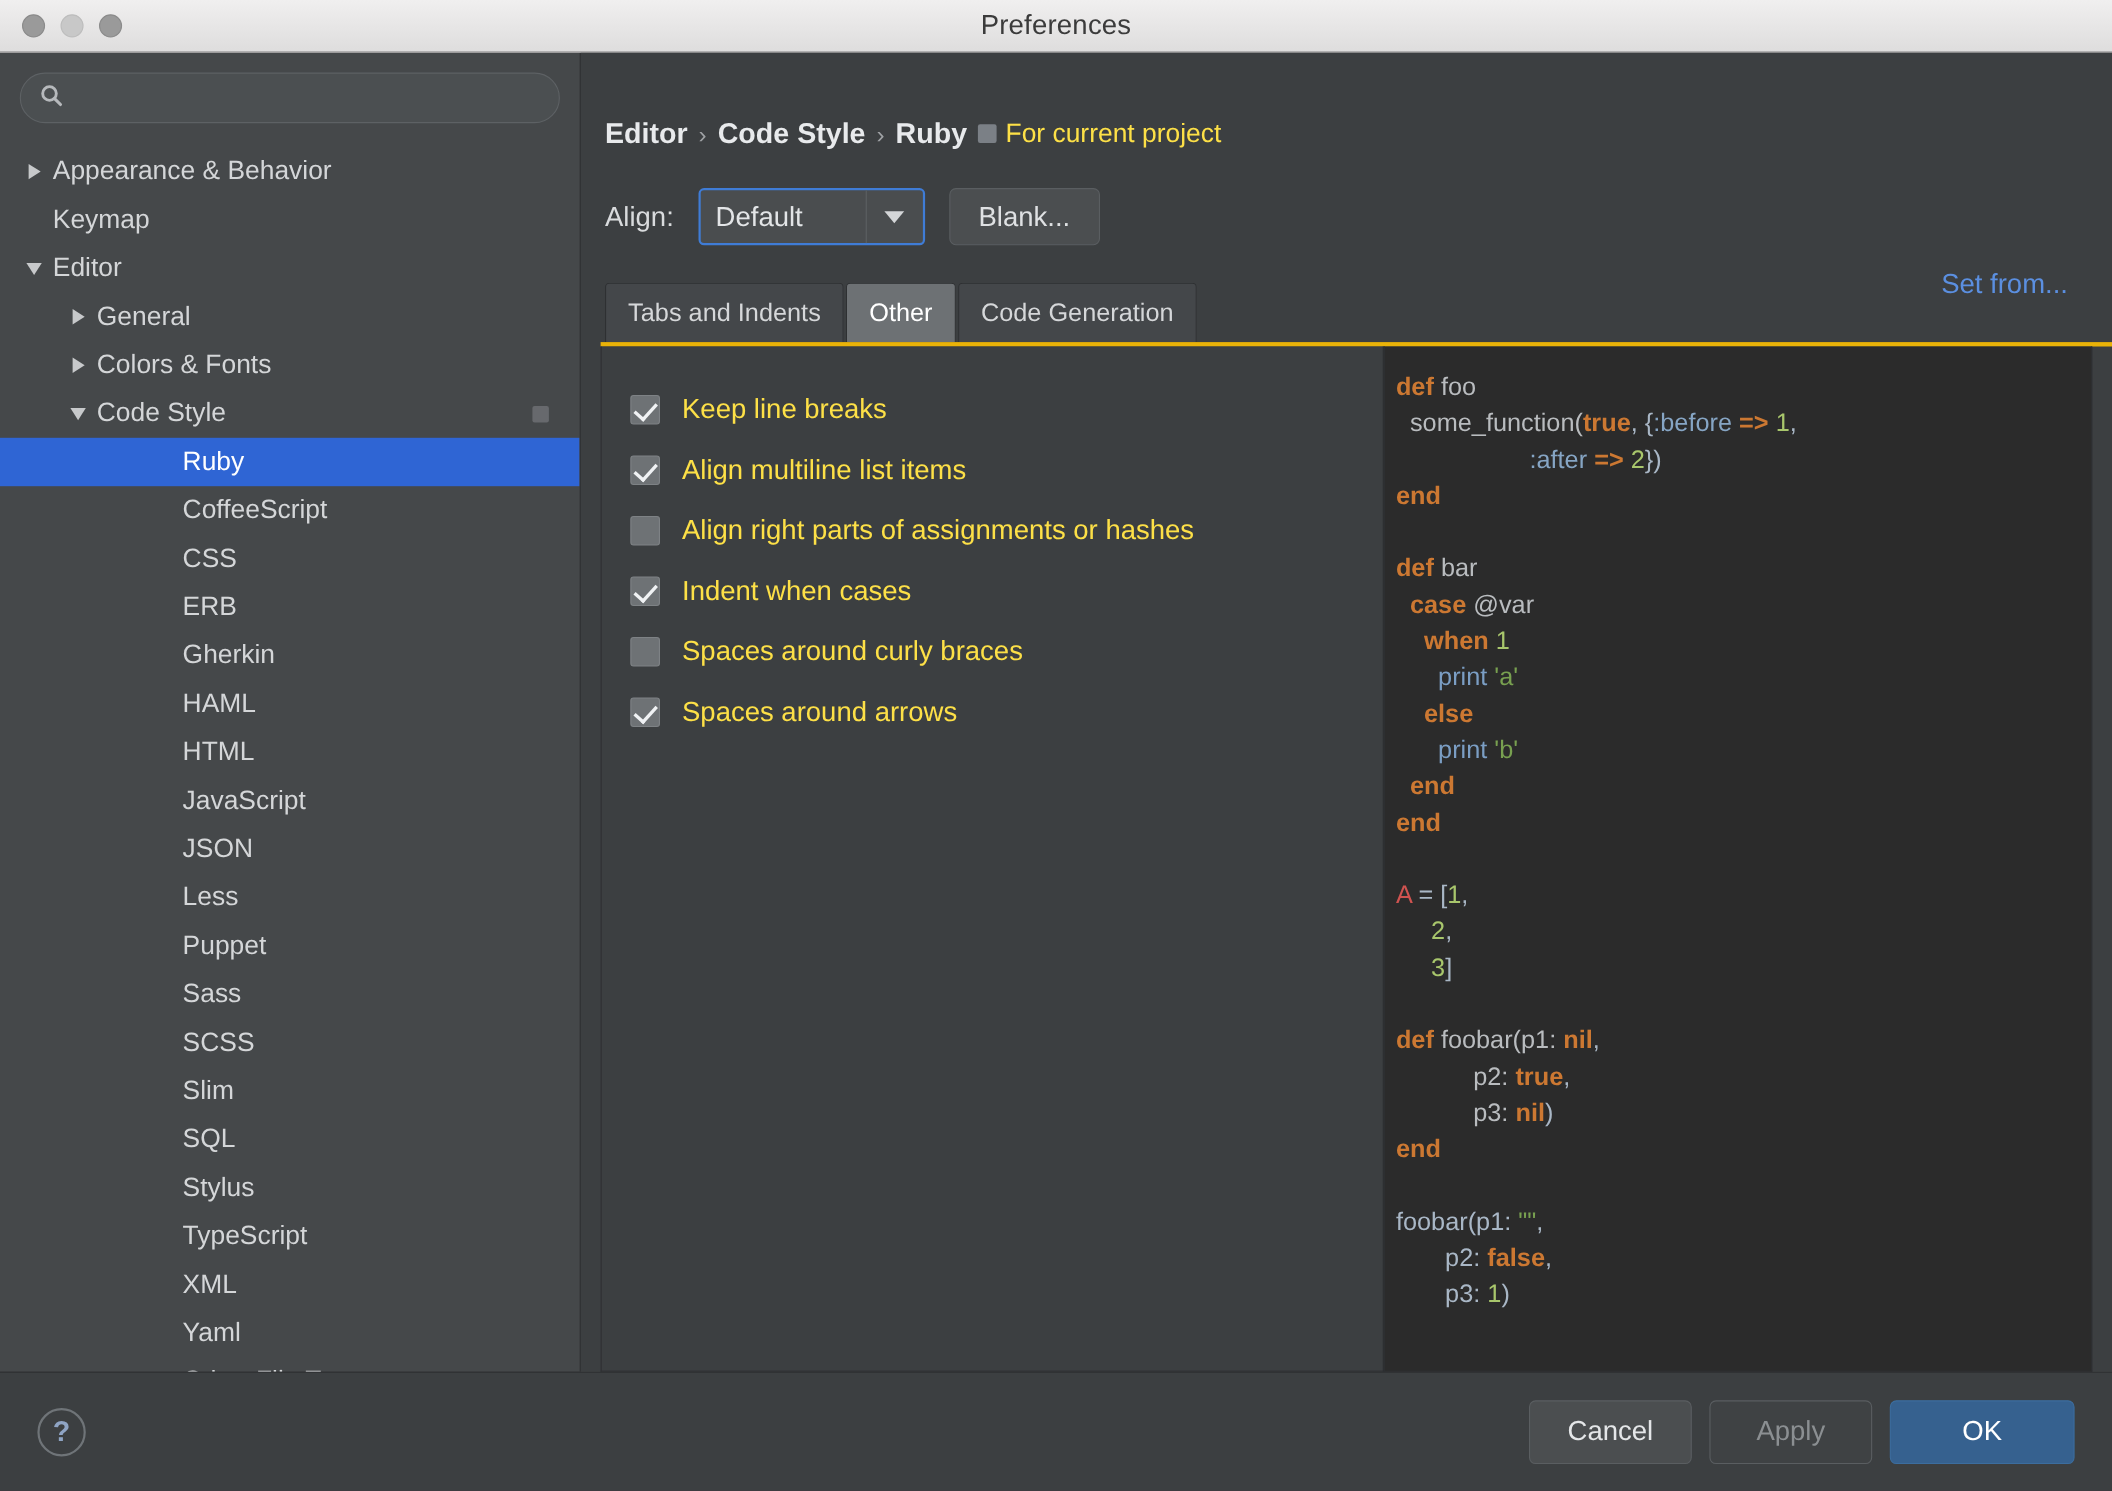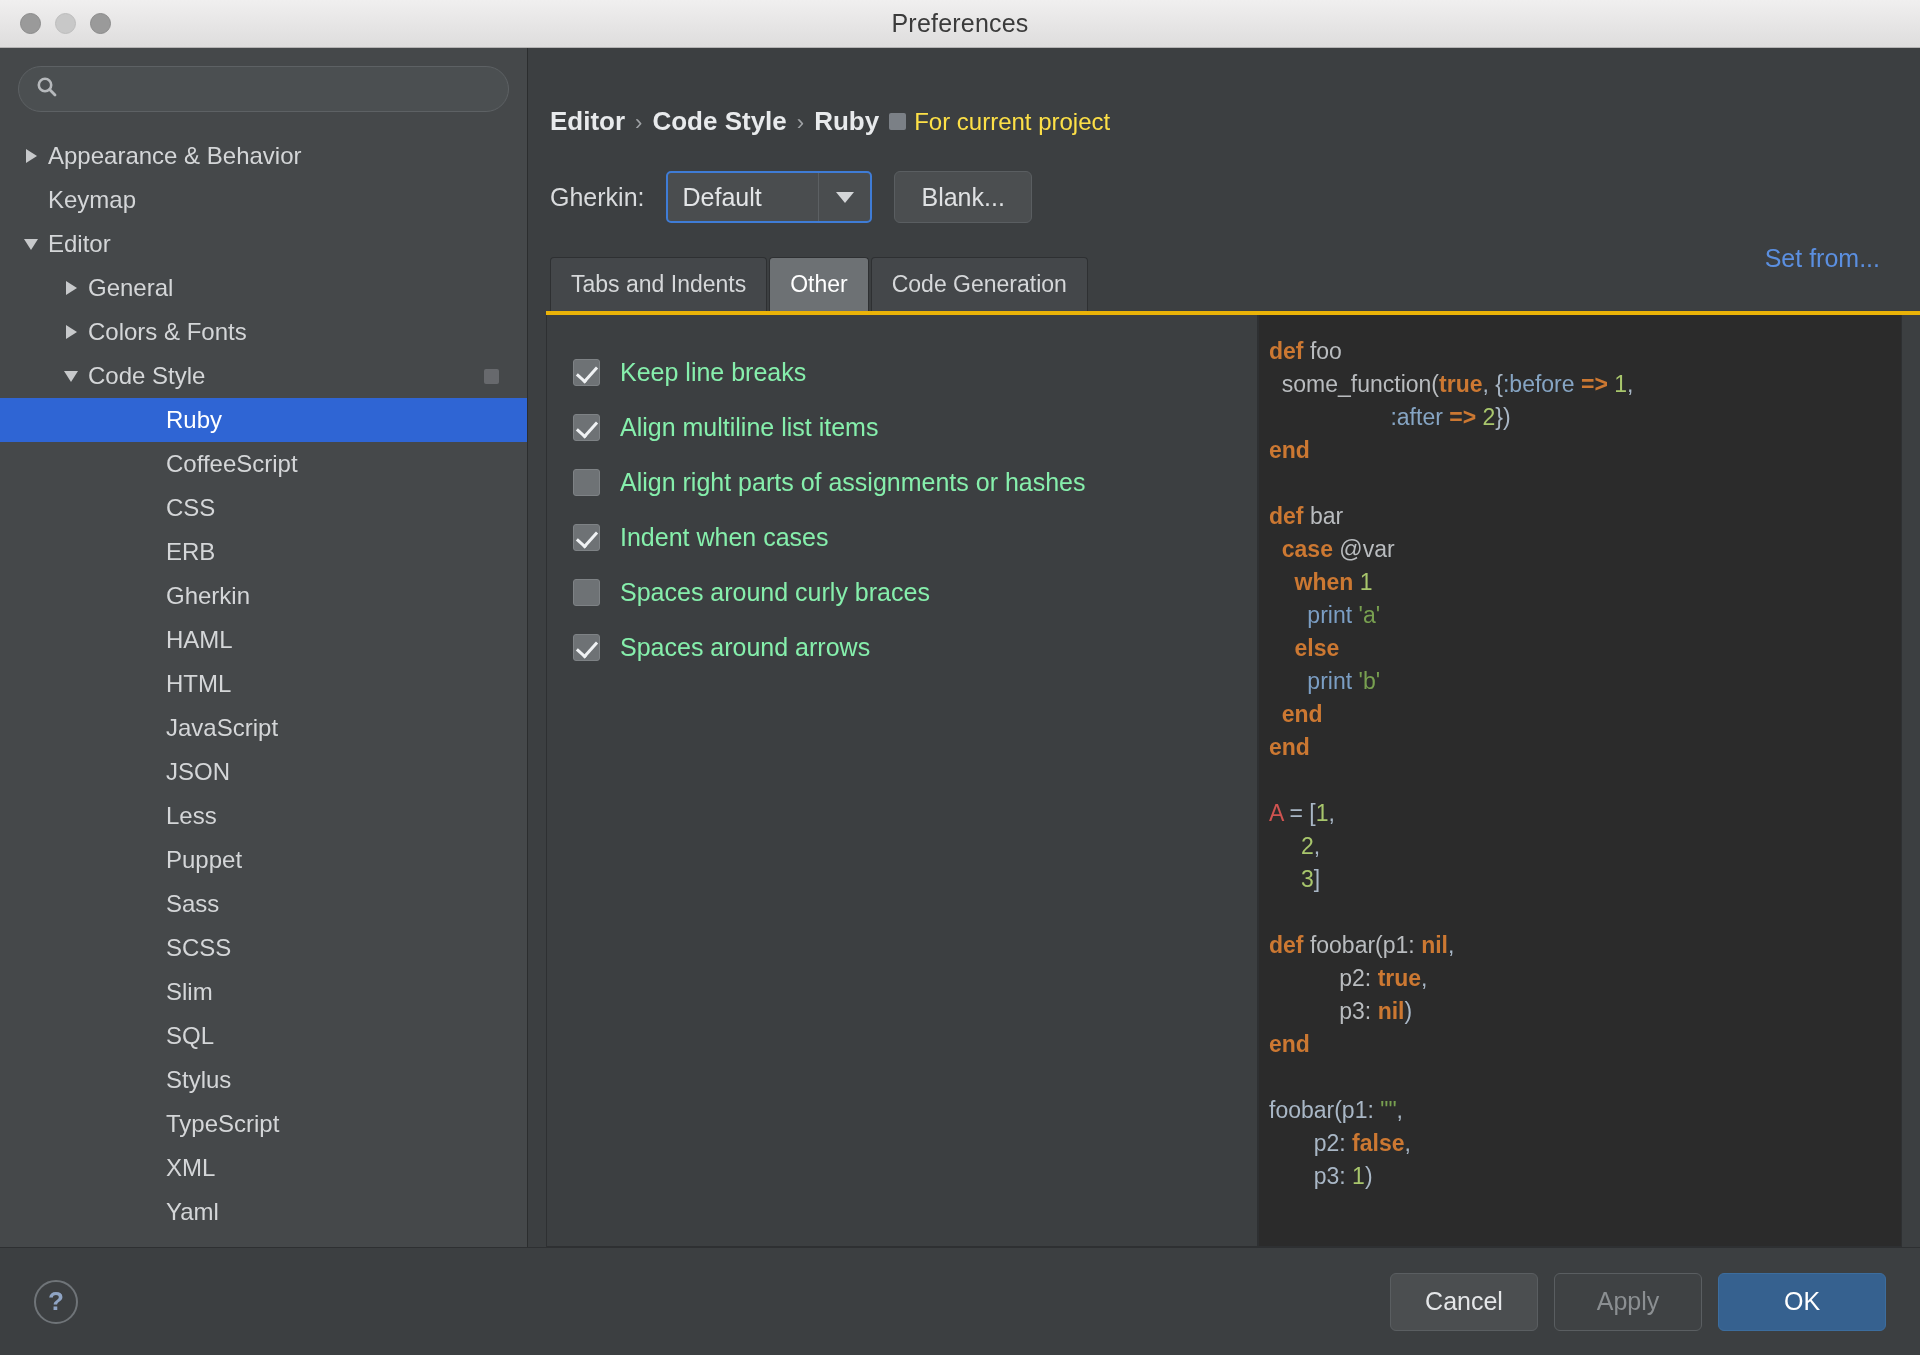--- a/index.html
+++ b/index.html
@@ -401,7 +401,7 @@
       </div>
 
       <div class="scheme-row">
-        <span class="scheme-label">Gherkin:</span>
+        <span class="scheme-label">Align:</span>
         <div class="combo">
           <span class="combo-val">Default</span>
           <span class="combo-arrow">

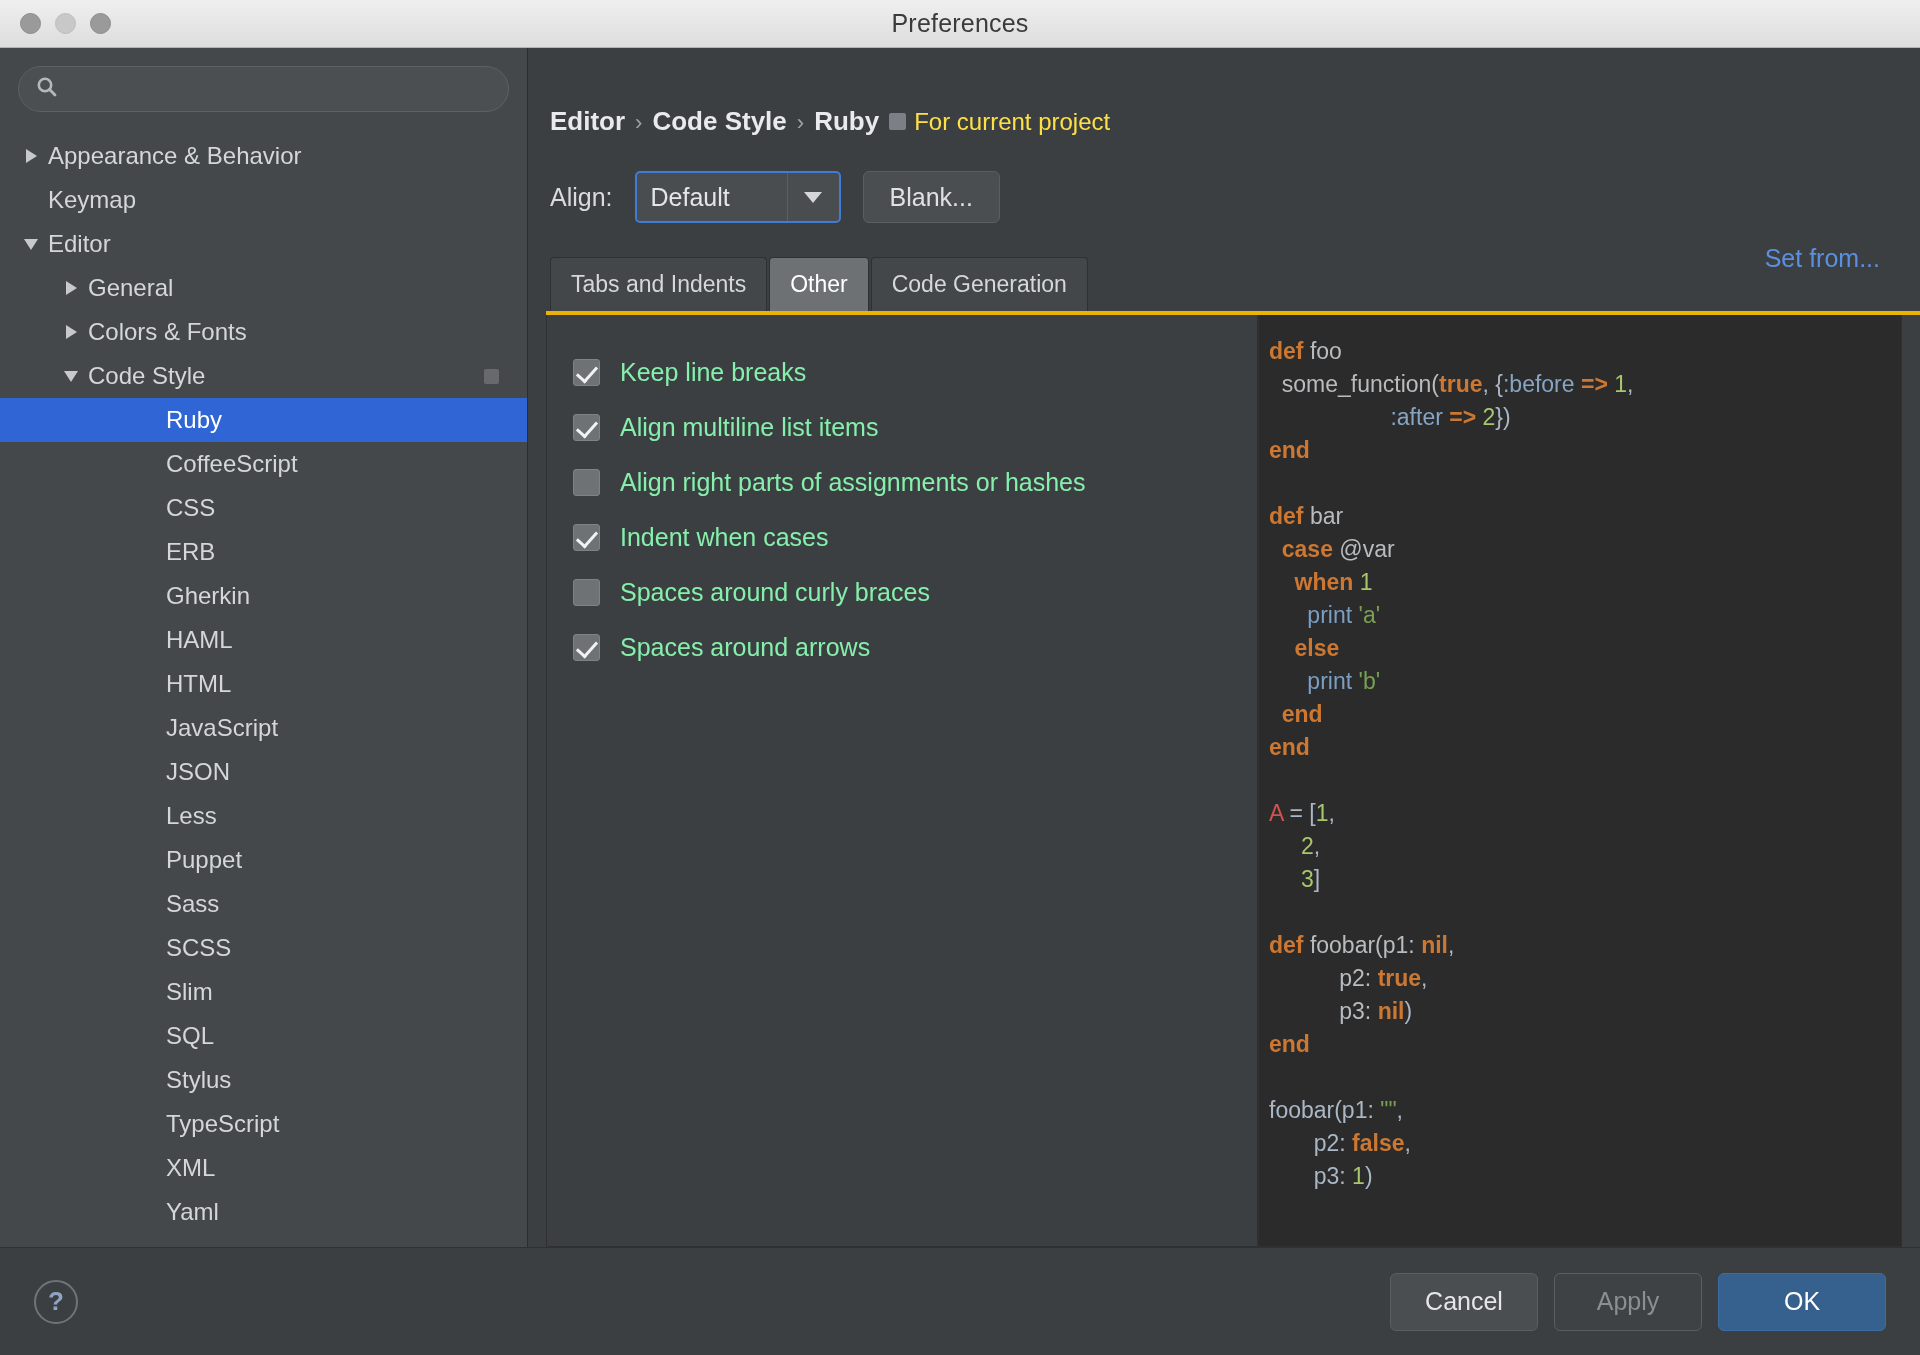--- a/index.html
+++ b/index.html
@@ -167,7 +167,7 @@
     width: 9px; height: 17px; border: solid #f0f2f4;
     border-width: 0 3px 3px 0; transform: rotate(42deg);
   }
-  .chk-label { font-size: 25px; color: #86efac; white-space: nowrap; }
+  .chk-label { font-size: 25px; color: #fde047; white-space: nowrap; }
 
   .spin-row {
     display: flex; align-items: center;

